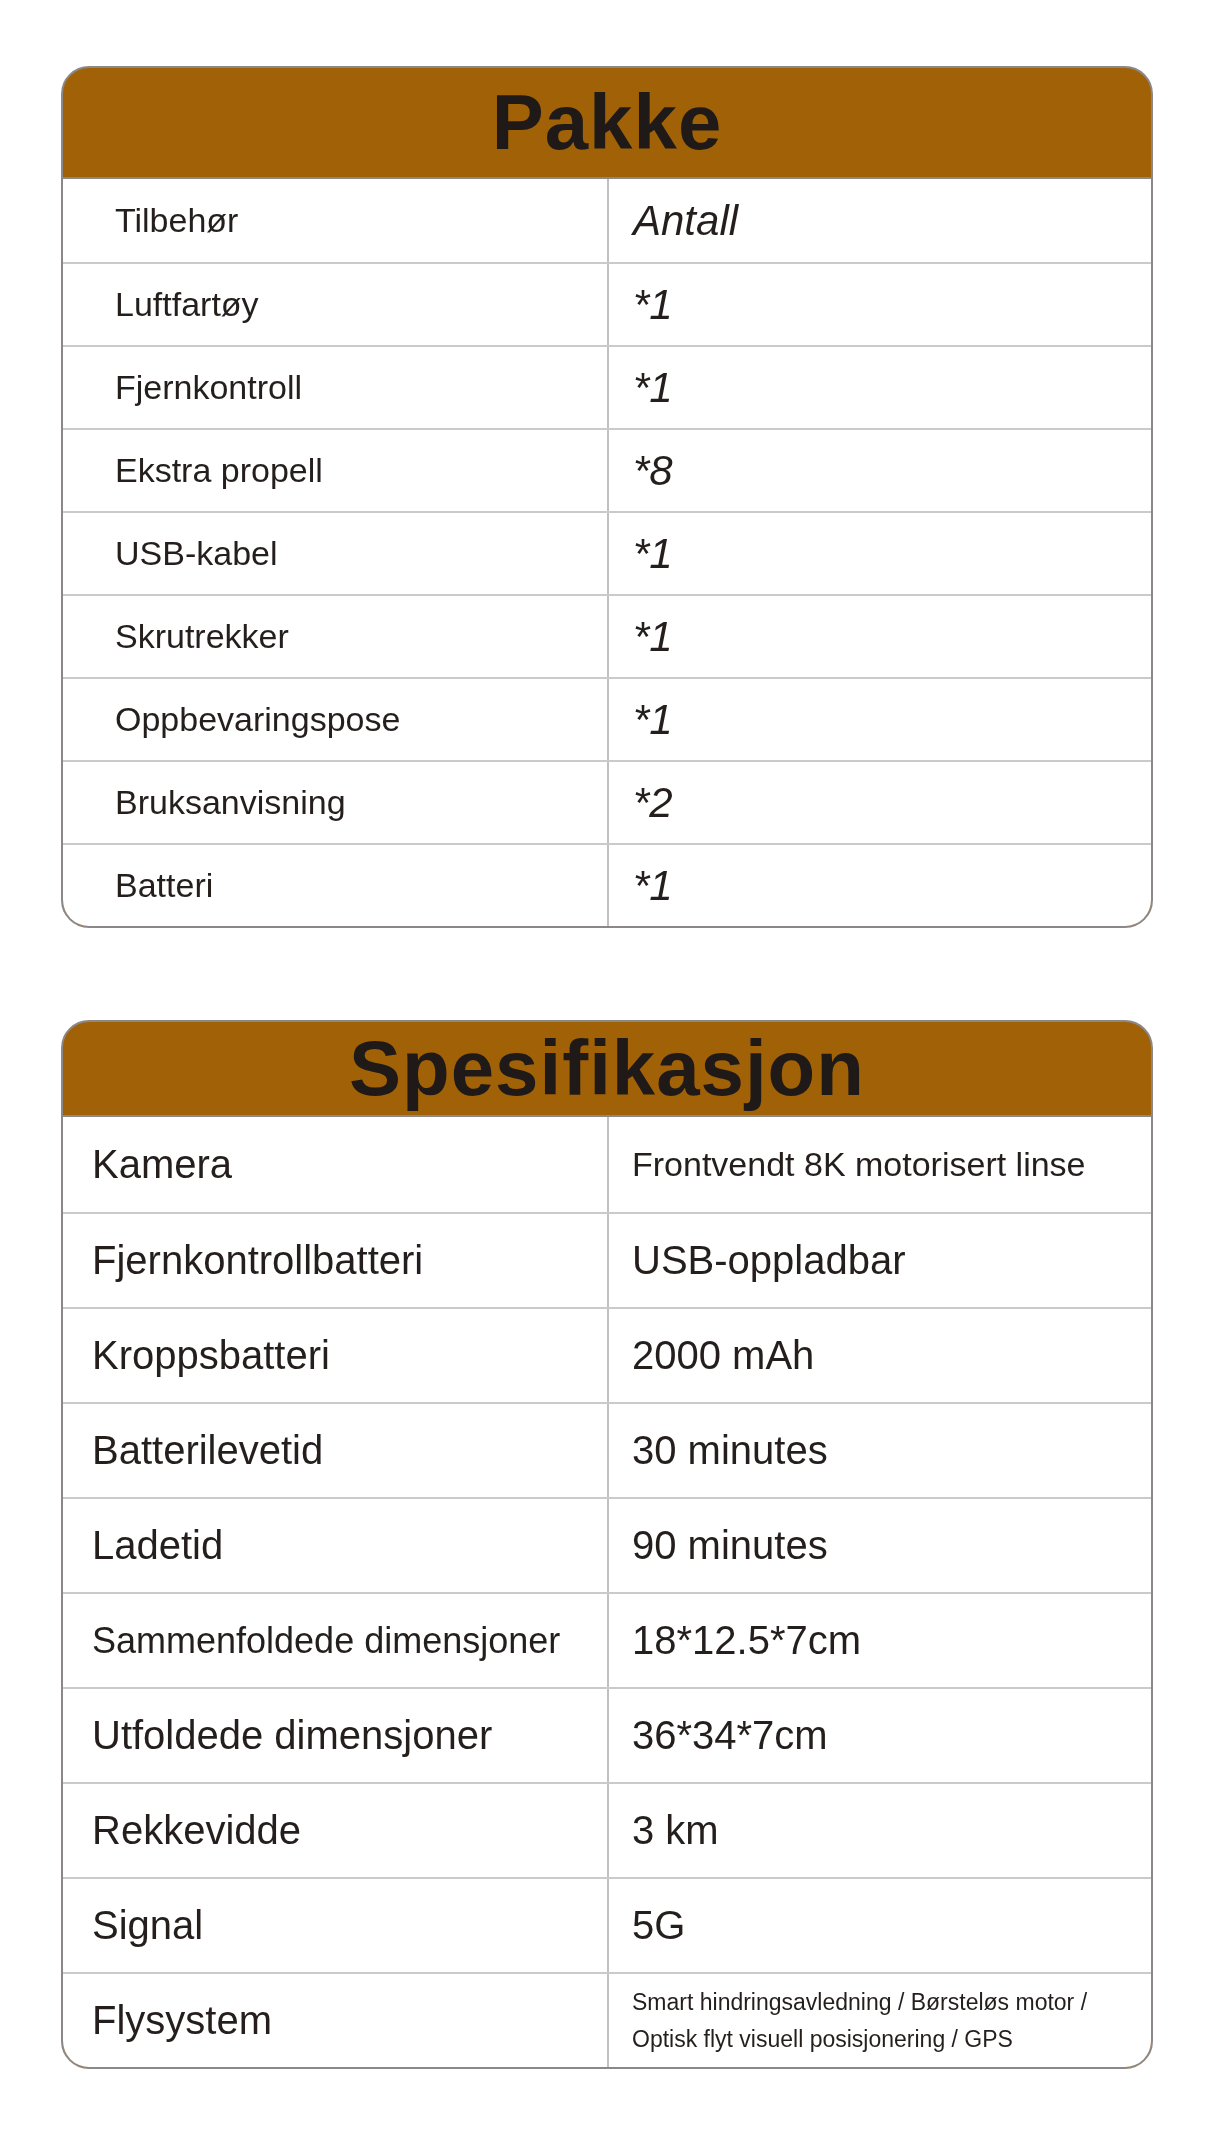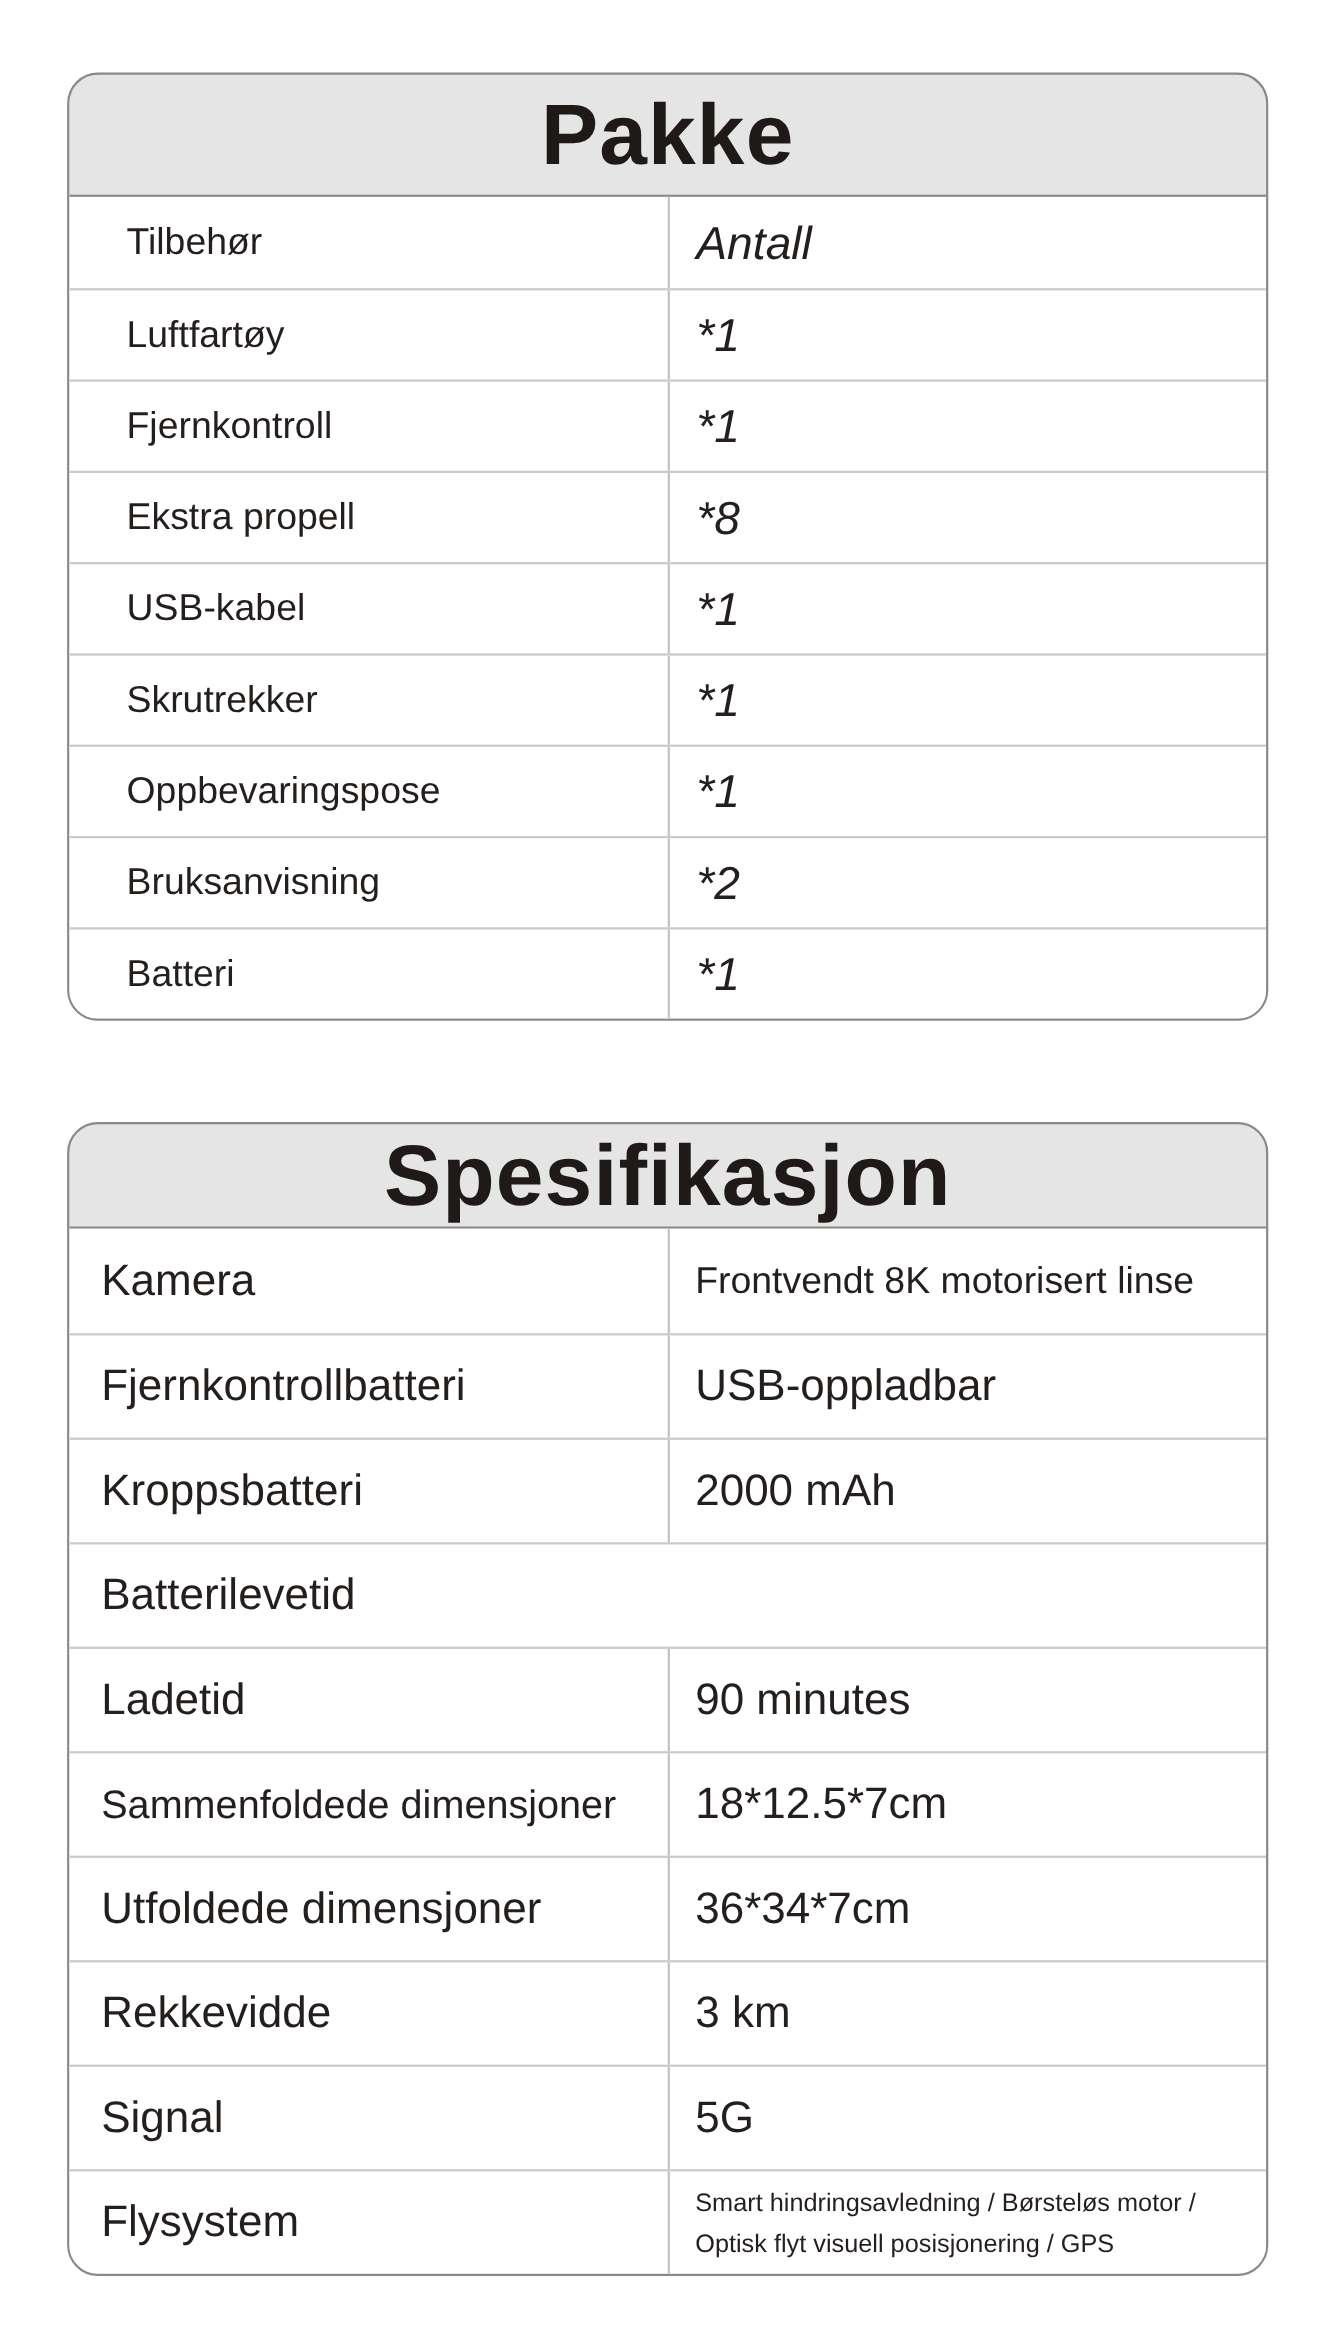--- a/index.html
+++ b/index.html
@@ -15,7 +15,7 @@
     margin: 0 auto;
     border: 2px solid #8d8888;
     border-radius: 28px;
-    background: #e5e5e5;
+    background: #a16207;
     box-sizing: border-box;
     overflow: hidden;
   }

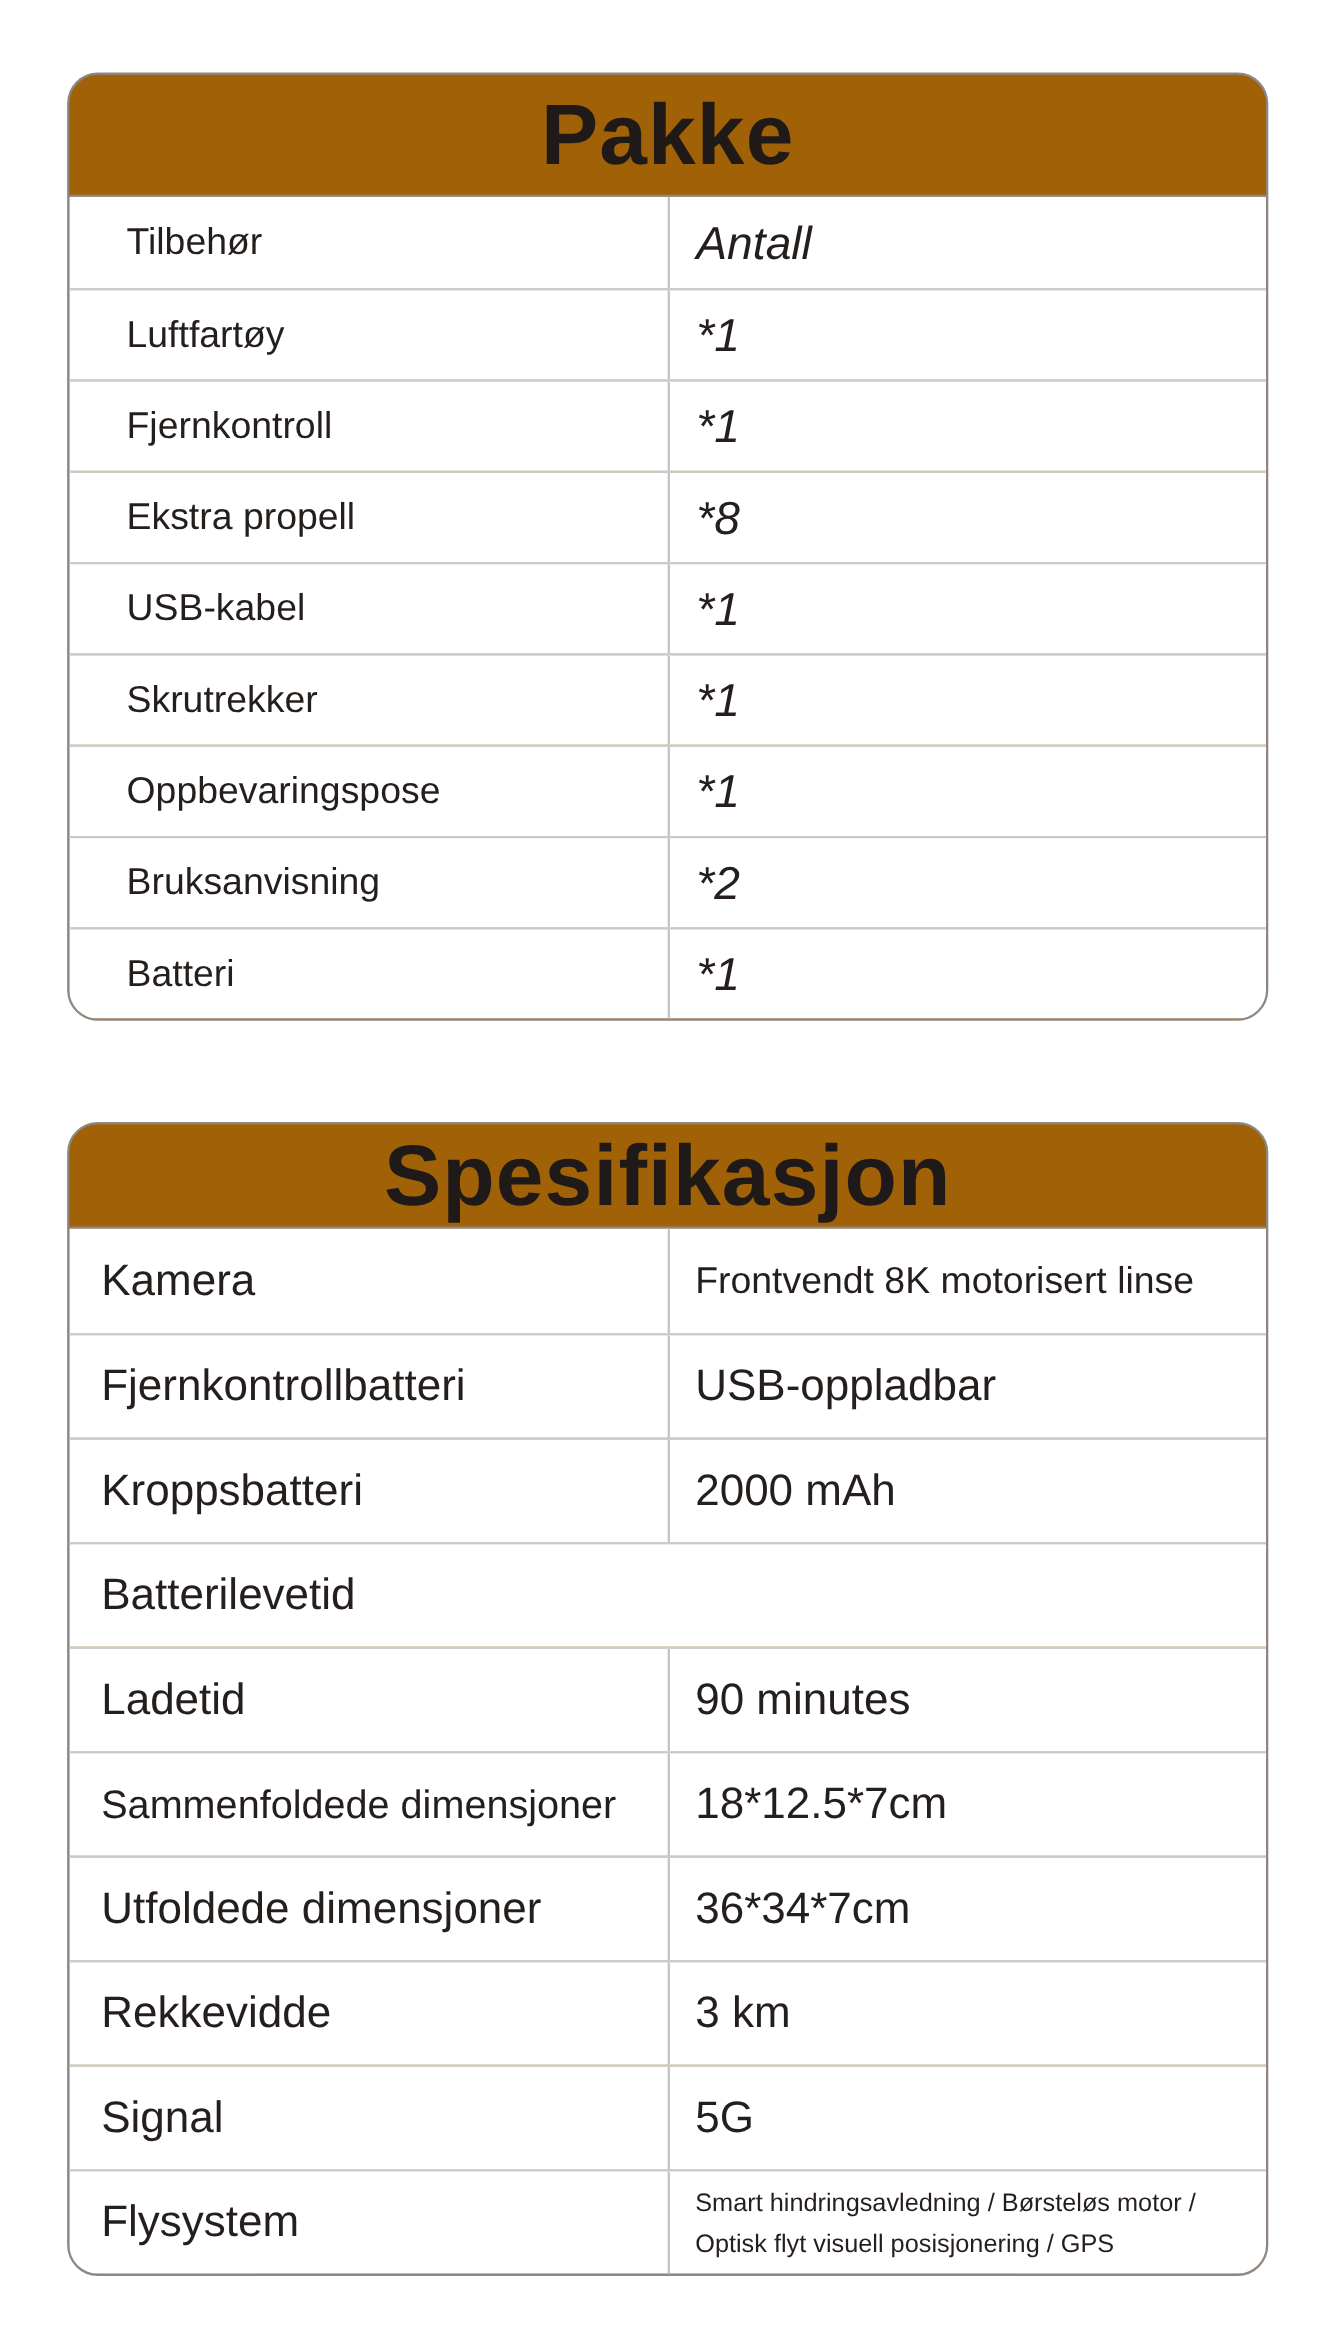--- a/index.html
+++ b/index.html
@@ -130,6 +130,7 @@
   </div>
   <div class="row">
     <div class="cell label">Batterilevetid</div>
+    <div class="cell value">30 minutes</div>
   </div>
   <div class="row">
     <div class="cell label">Ladetid</div>

